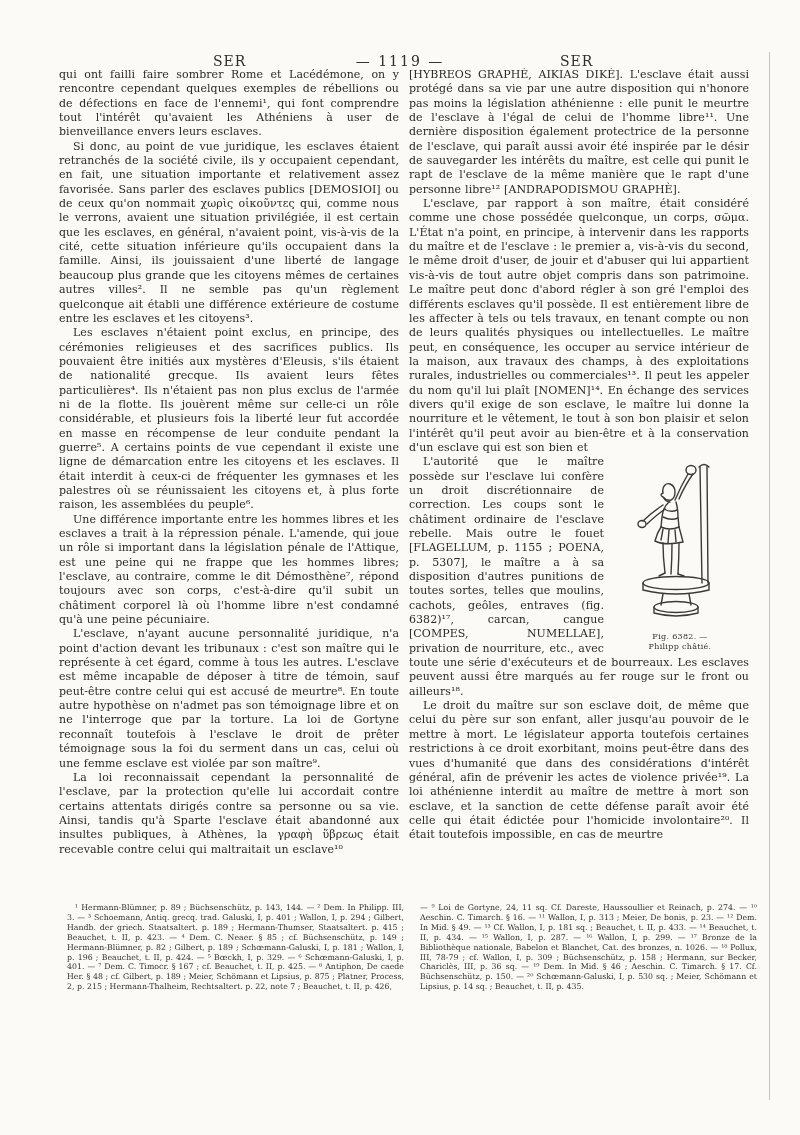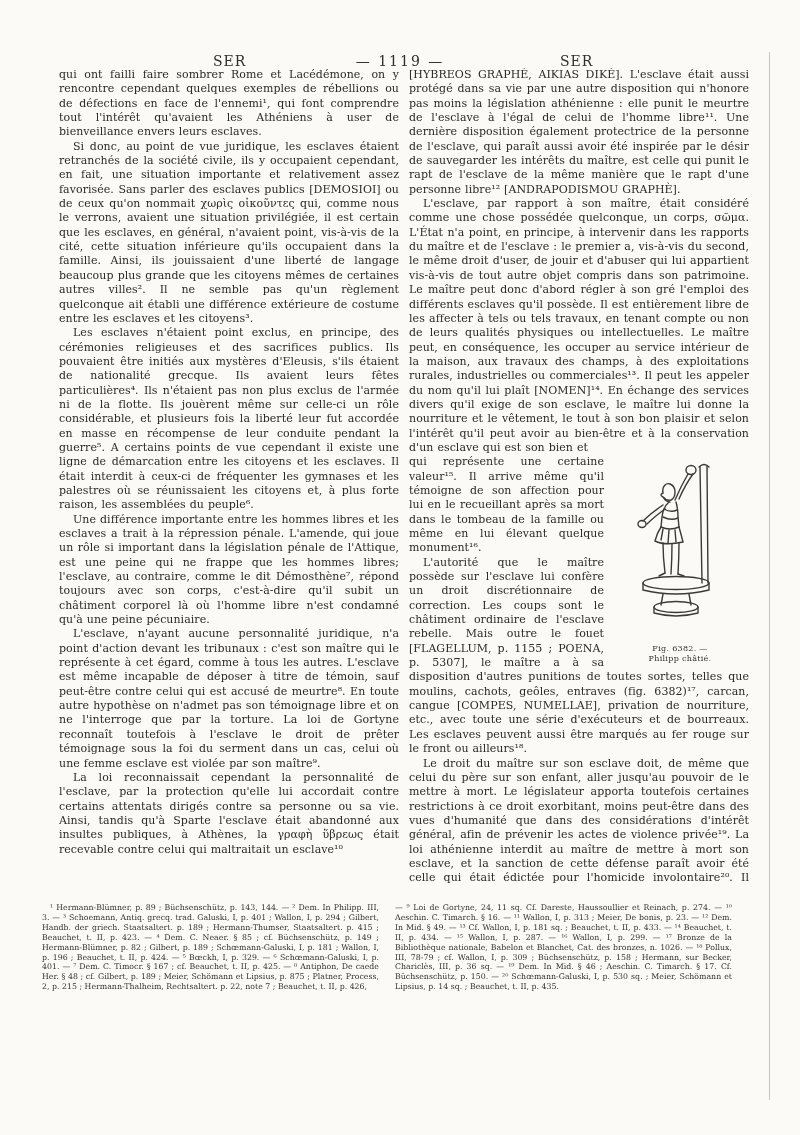--- a/index.html
+++ b/index.html
@@ -135,7 +135,6 @@
         </figcaption>
       </figure>
 
-      <p class="noindent">qui représente une certaine valeur¹⁵. Il arrive même qu'il témoigne de son affection pour lui en le recueillant après sa mort dans le tombeau de la famille ou même en lui élevant quelque monument¹⁶.</p>
       <p>L'autorité que le maître possède sur l'esclave lui confère un droit discrétionnaire de correction. Les coups sont le châtiment ordinaire de l'esclave rebelle. Mais outre le fouet [FLAGELLUM, p. 1155 ; POENA, p. 5307], le maître a à sa disposition d'autres punitions de toutes sortes, telles que moulins, cachots, geôles, entraves (fig. 6382)¹⁷, carcan, cangue [COMPES, NUMELLAE], privation de nourriture, etc., avec toute une série d'exécuteurs et de bourreaux. Les esclaves peuvent aussi être marqués au fer rouge sur le front ou ailleurs¹⁸.</p>
       <p>Le droit du maître sur son esclave doit, de même que celui du père sur son enfant, aller jusqu'au pouvoir de le mettre à mort. Le législateur apporta toutefois certaines restrictions à ce droit exorbitant, moins peut-être dans des vues d'humanité que dans des considérations d'intérêt général, afin de prévenir les actes de violence privée¹⁹. La loi athénienne interdit au maître de mettre à mort son esclave, et la sanction de cette défense paraît avoir été celle qui était édictée pour l'homicide involontaire²⁰. Il était toutefois impossible, en cas de meurtre</p>
     </div>

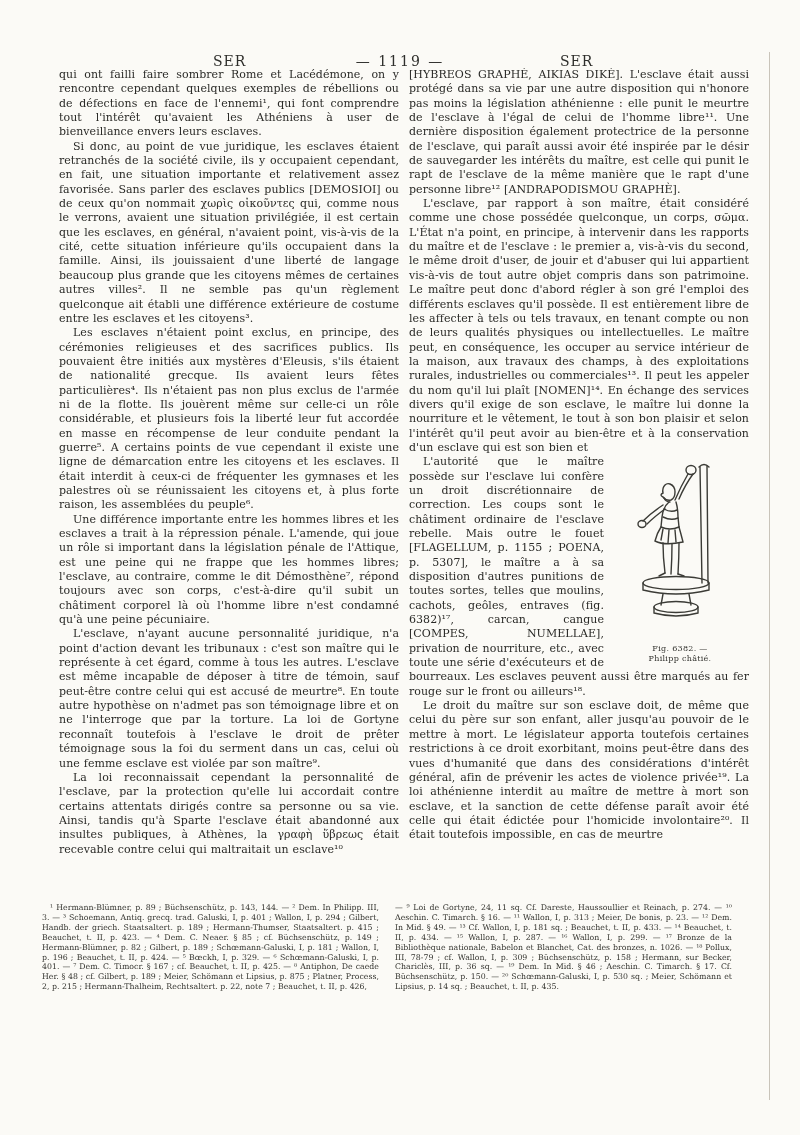--- a/index.html
+++ b/index.html
@@ -51,7 +51,7 @@
   .engraving svg { display: block; margin: 0 auto; }
   .engraving figcaption {
     font-size: 8px; line-height: 10px; color: #33332f;
-    letter-spacing: 0.3px; margin-top: 15px;
+    letter-spacing: 0.3px; margin-top: 3px;
   }
   .footnotes {
     position: absolute; top: 903px; left: 42px;

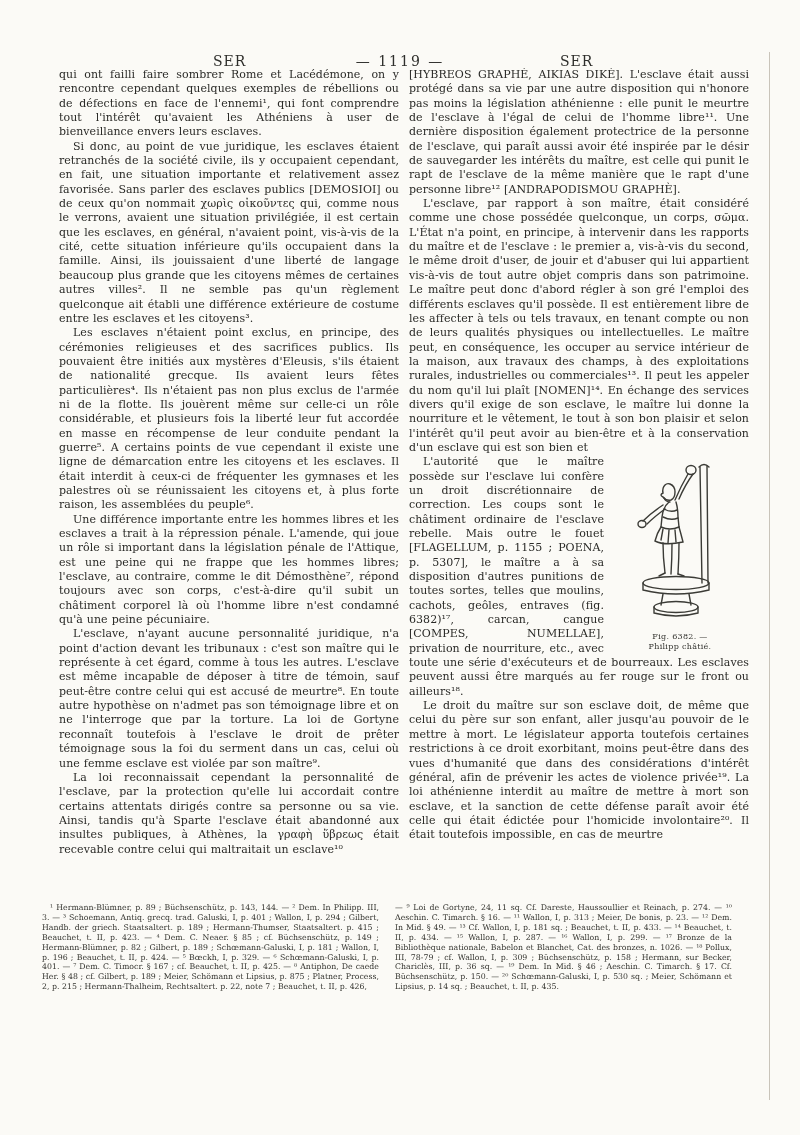--- a/index.html
+++ b/index.html
@@ -54,7 +54,7 @@
     letter-spacing: 0.3px; margin-top: 3px;
   }
   .footnotes {
-    position: absolute; top: 903px; left: 42px;
+    position: absolute; top: 903px; left: 67px;
     width: 690px; display: flex; gap: 16px;
   }
   .fn-col {

